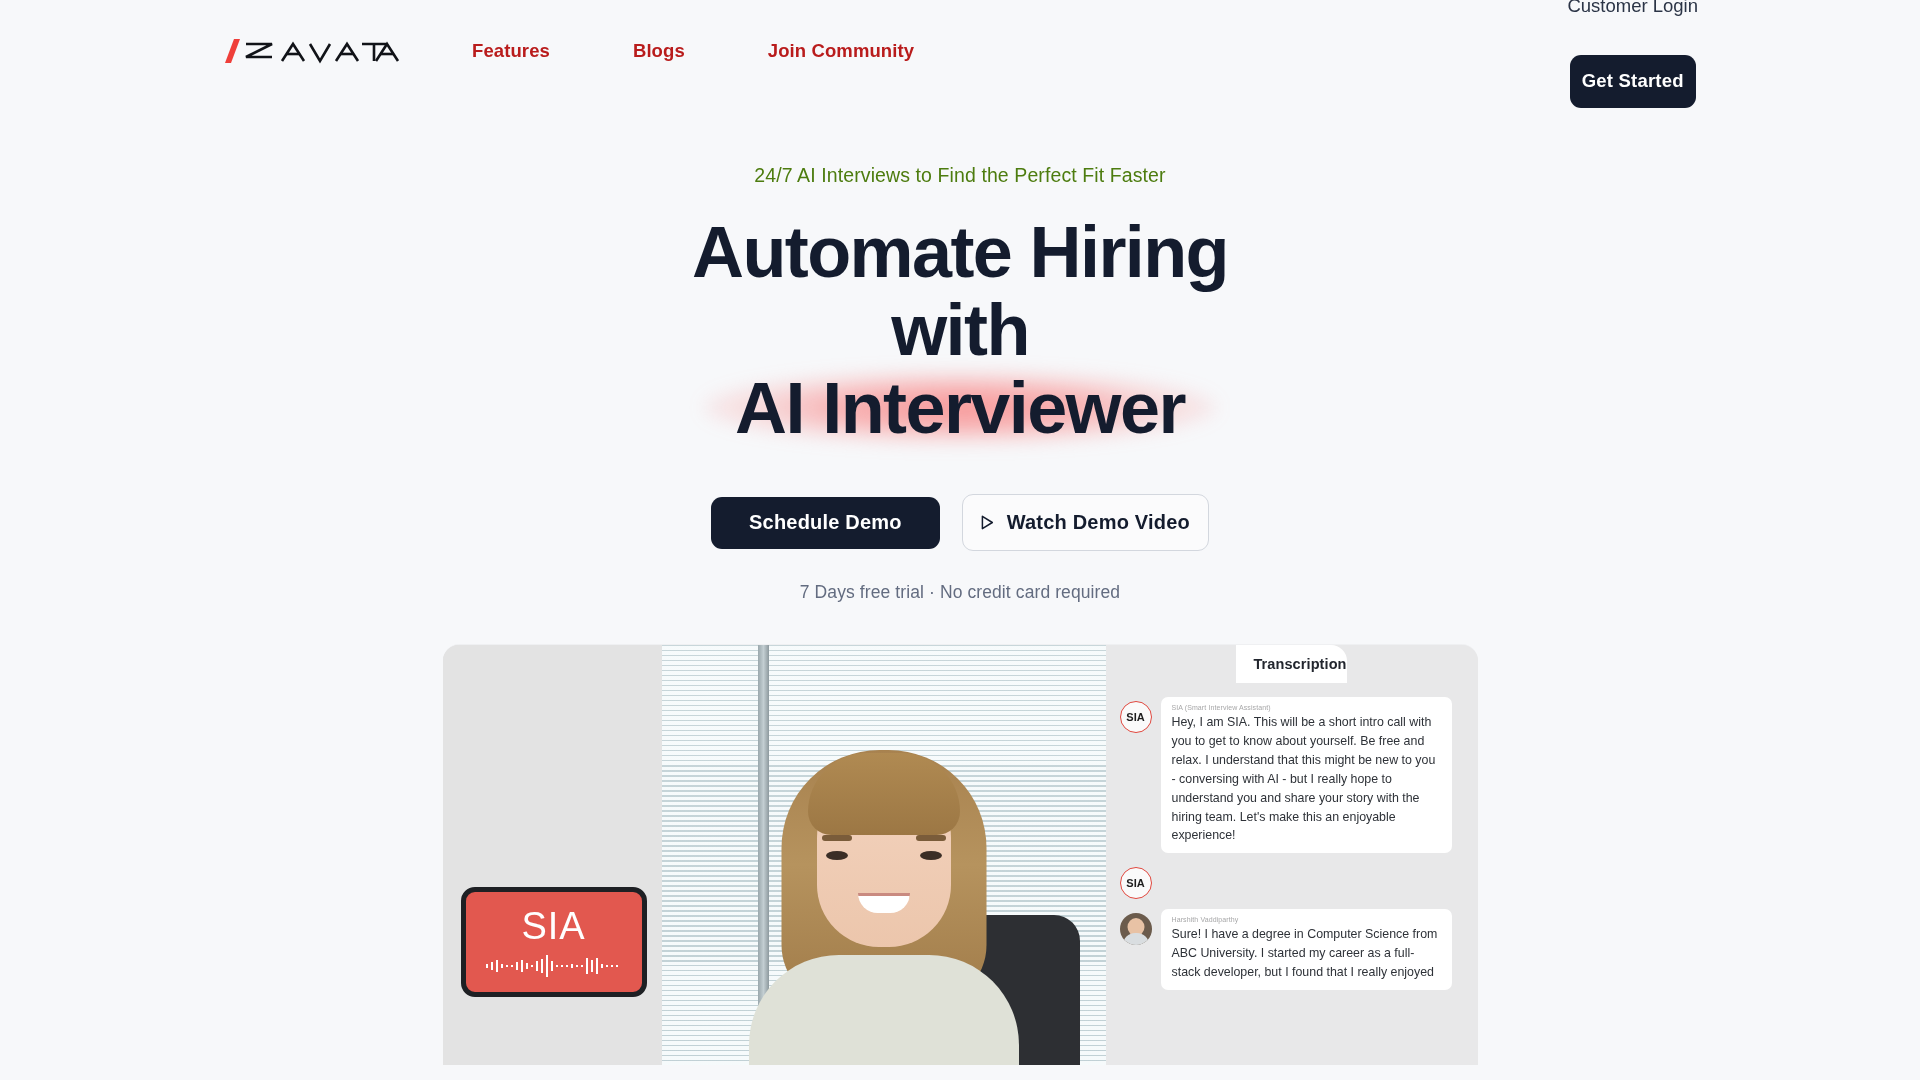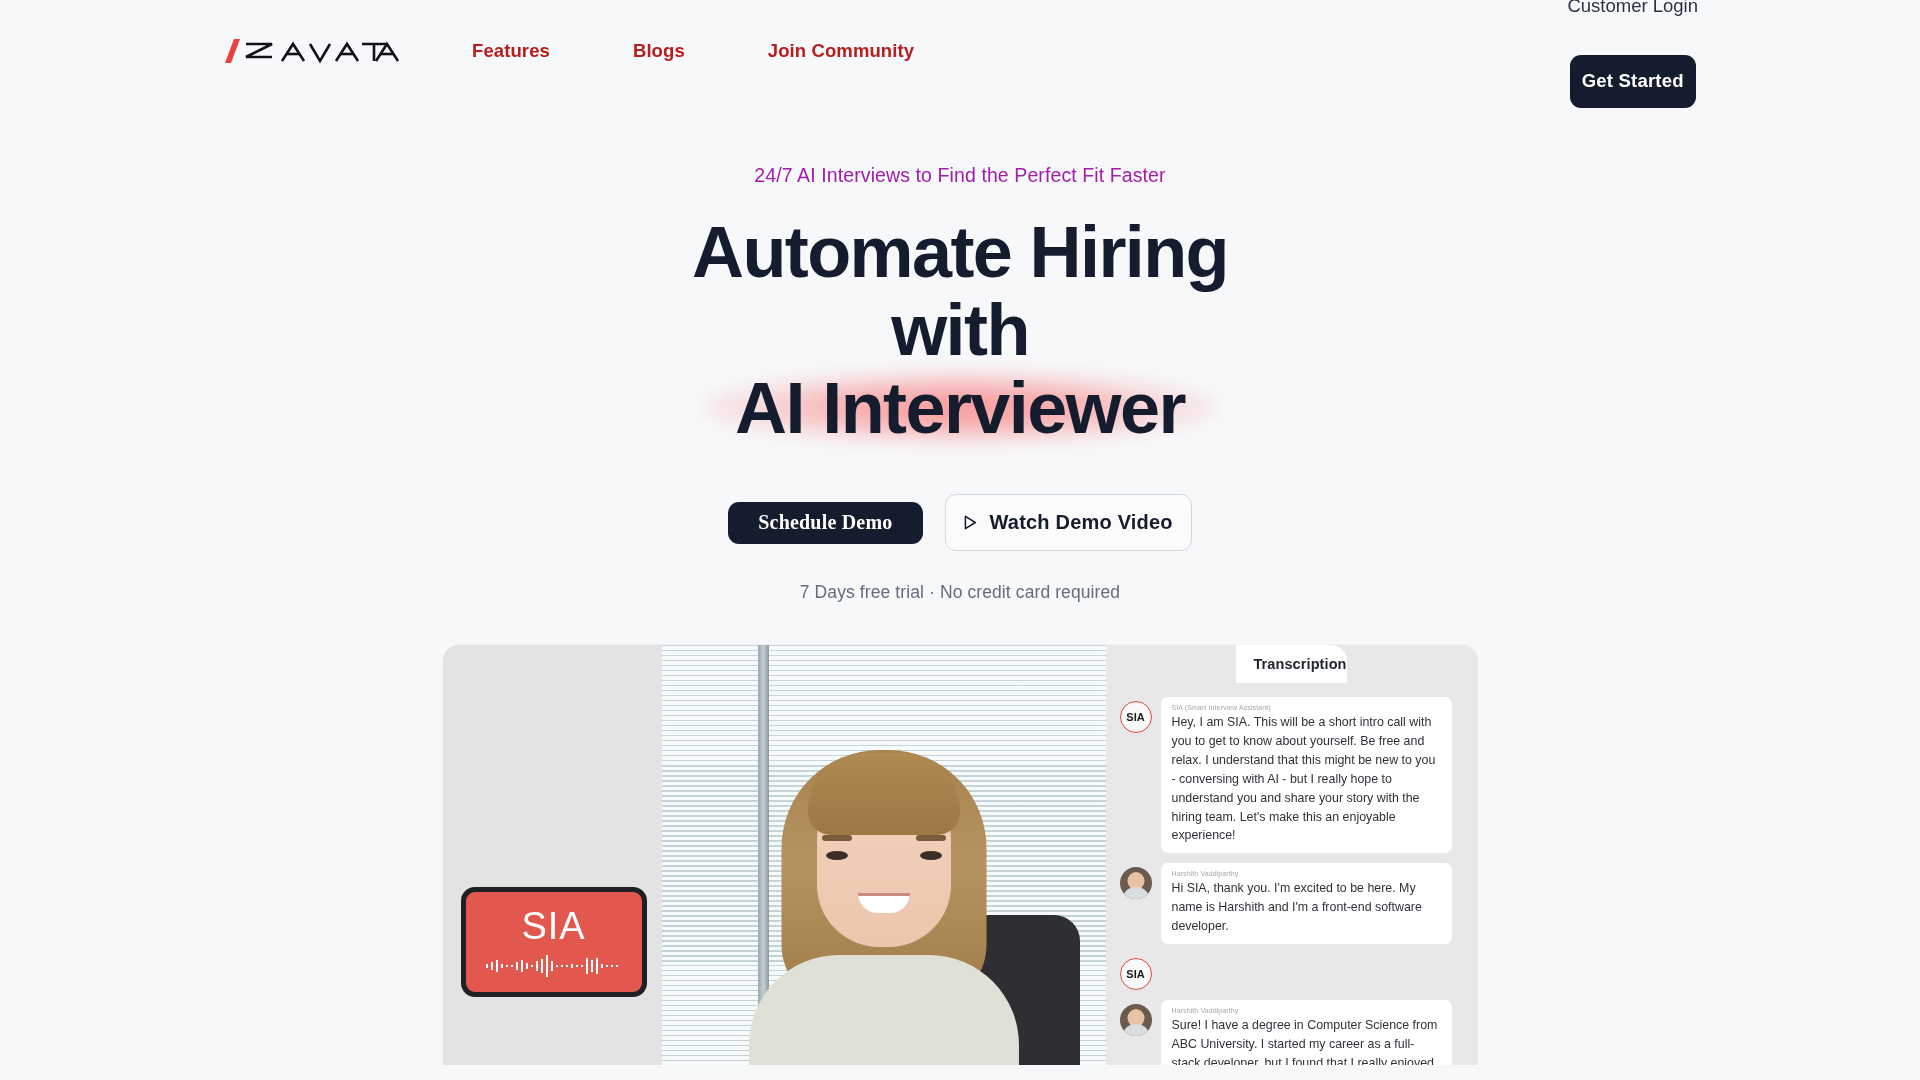--- a/index.html
+++ b/index.html
@@ -83,7 +83,7 @@
   }
   .eyebrow {
     font-size: 19.5px;
-    color: #a21caf;
+    color: #4d7c0f;
     letter-spacing: .1px;
   }
   .headline {

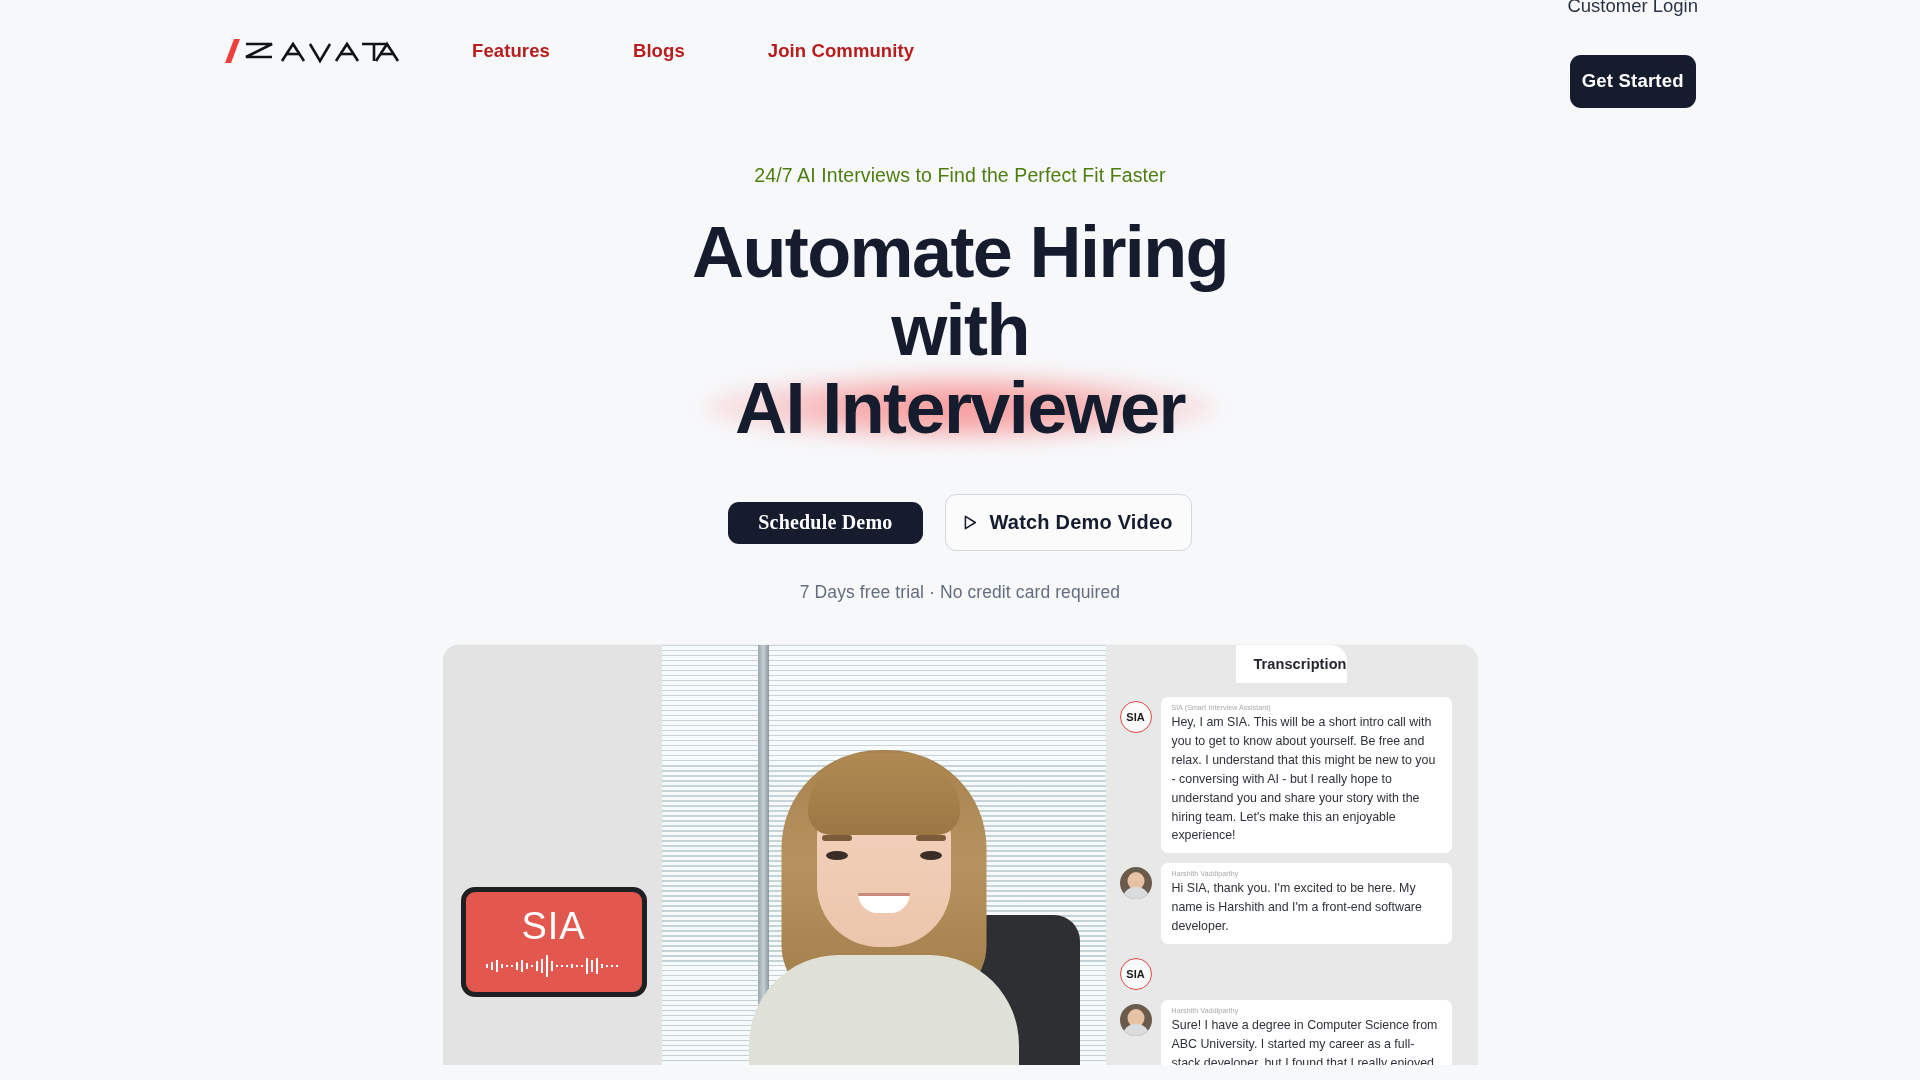--- a/index.html
+++ b/index.html
@@ -135,11 +135,11 @@
     font-weight: bold;
     border: none;
     border-radius: 11px;
-    height: 42px;
-    padding: 0 30px;
+    height: 52px;
+    padding: 0 38px;
     cursor: pointer;
     letter-spacing: .2px;
-    font-family: Liberation Serif, serif;
+    font-family: Liberation Sans, sans-serif;
   }
   .btn-secondary {
     background: #fbfbfc;

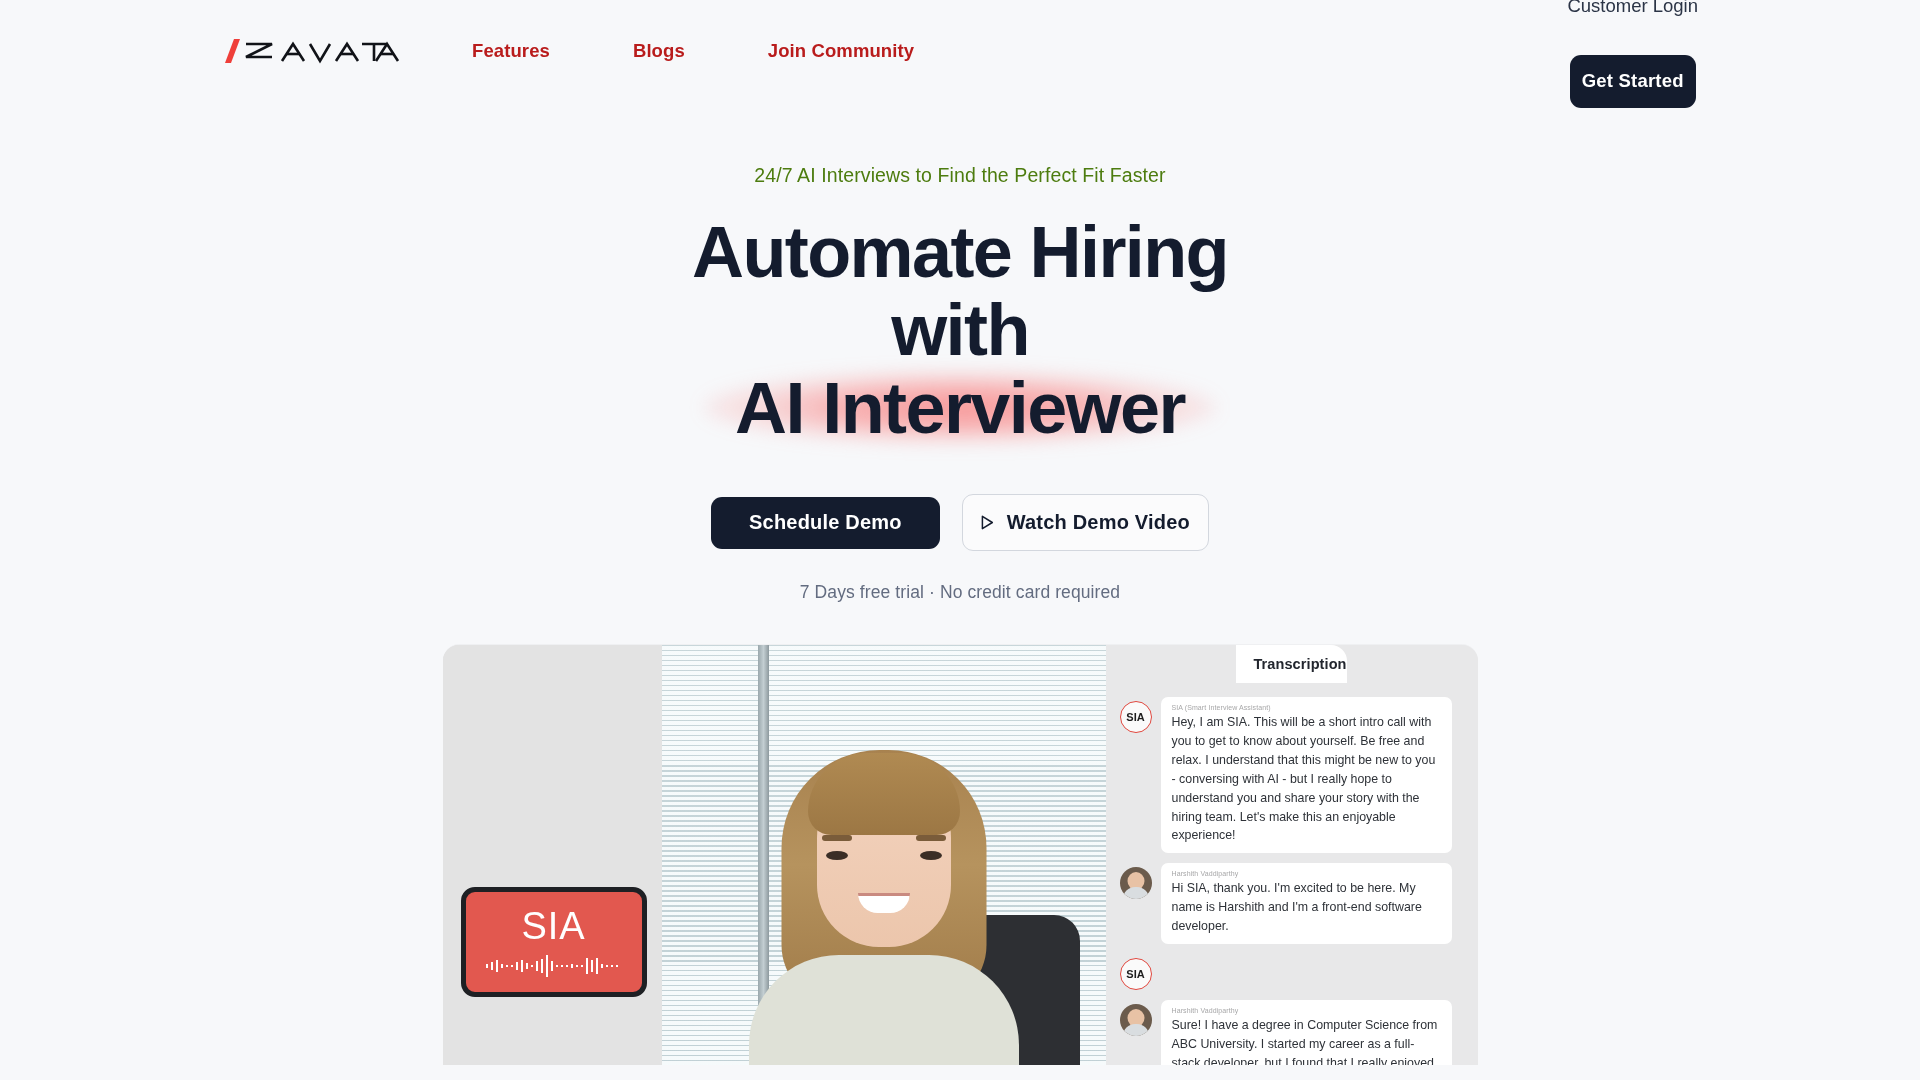--- a/index.html
+++ b/index.html
@@ -556,13 +556,6 @@
         </div>
       </div>
 
-      <div class="msg">
-        <div class="avatar-user"></div>
-        <div class="bubble">
-          <div class="speaker">Harshith Vaddiparthy</div>
-          <div class="bubble-text">Hi SIA, thank you. I'm excited to be here. My name is Harshith and I'm a front-end software developer.</div>
-        </div>
-      </div>
 
       <div class="msg">
         <div class="avatar-sia">SIA</div>

